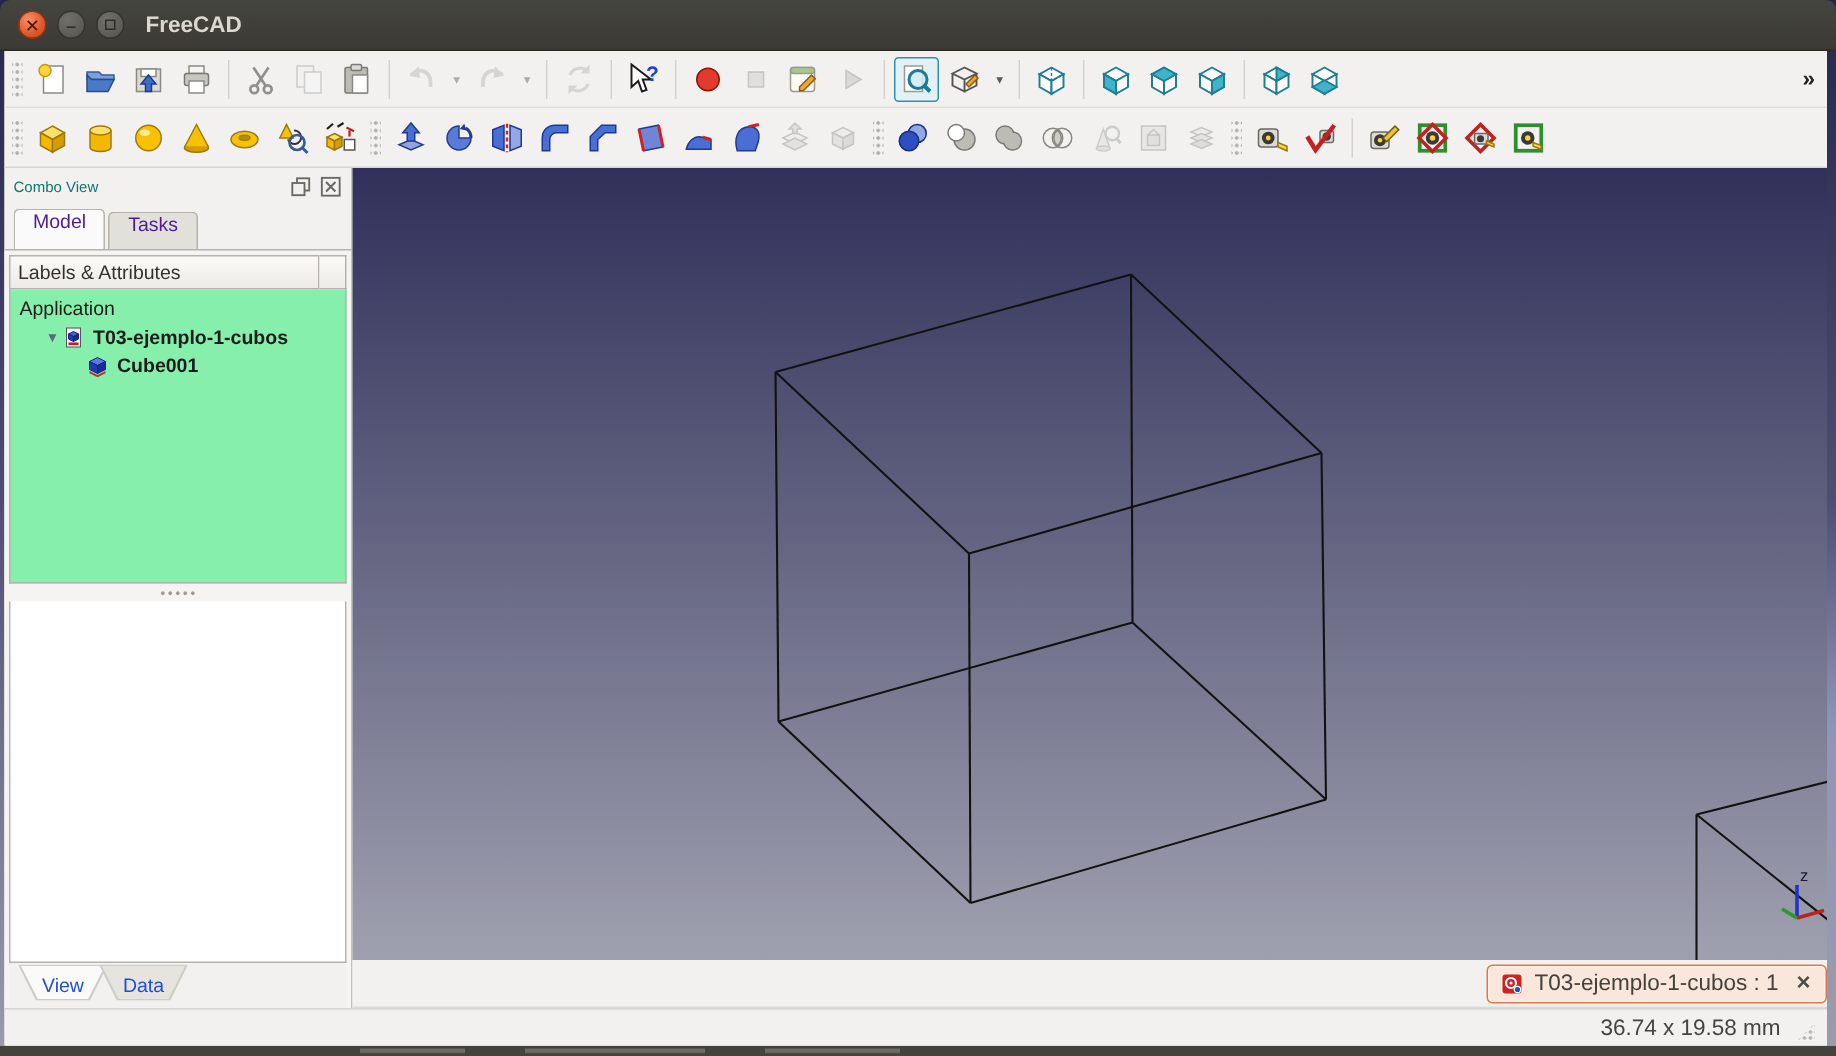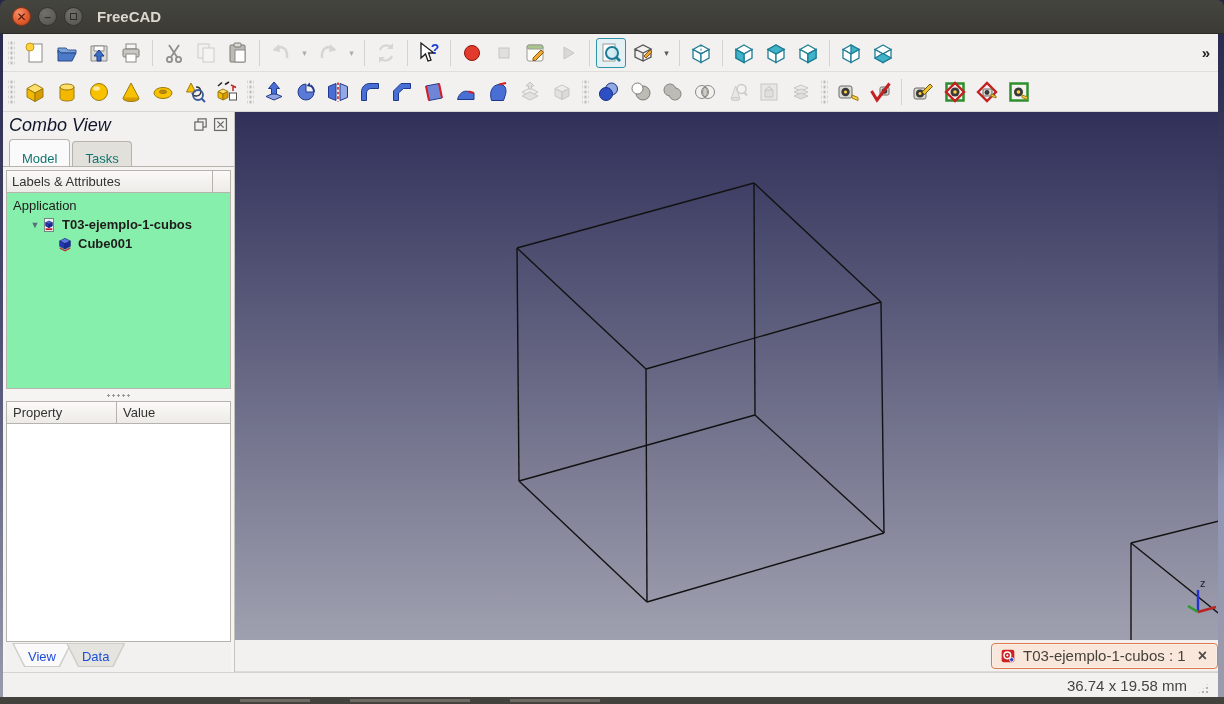--- a/index.html
+++ b/index.html
@@ -61,7 +61,7 @@
   .left-panel { width:232px; background:#f2f1f0; border-right:1px solid #c4c2bd;
     display:flex; flex-direction:column; }
   .cv-header { height:26px; display:flex; align-items:center; padding:0 6px; }
-  .cv-title { font-size:18px; color:#0f172a; flex:1;font-style:italic; }
+  .cv-title { font-size:10px; color:#0f766e; flex:1; }
   .cv-btn { width:16px; height:16px; margin-left:4px; background:transparent; border:none;
     cursor:pointer; padding:0; }
   .cv-tabs { height:28px; display:flex; align-items:flex-end; padding-left:6px; }

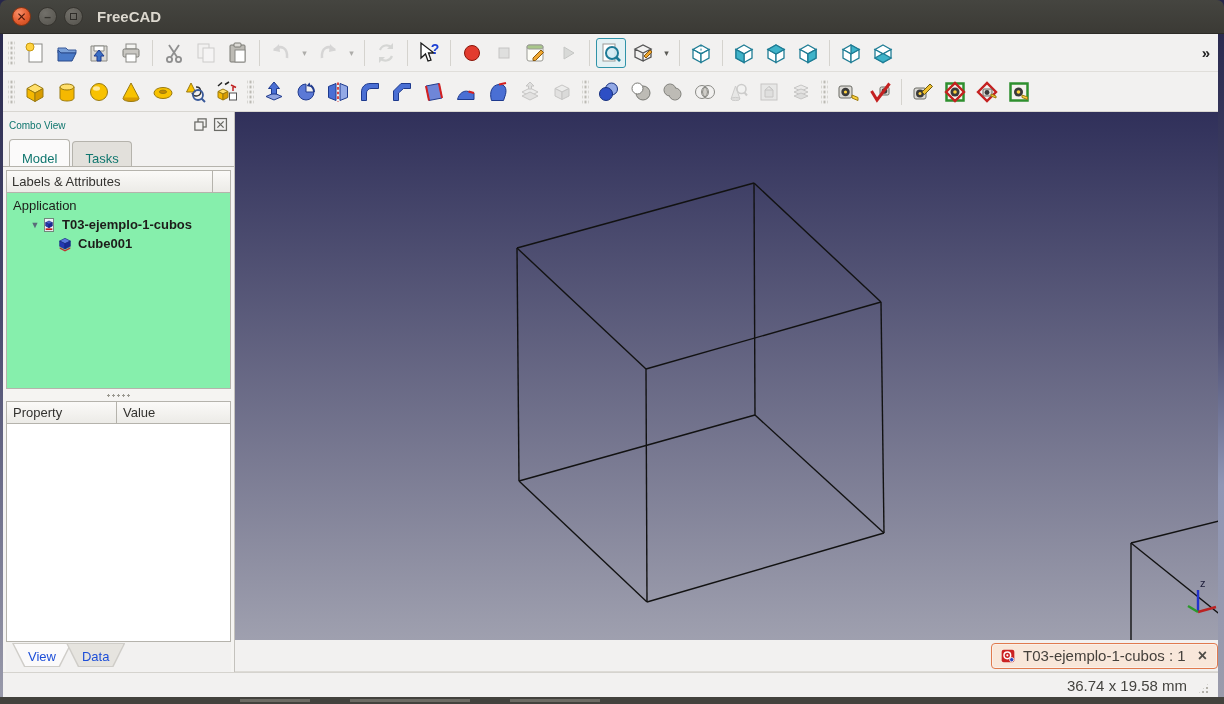--- a/index.html
+++ b/index.html
@@ -65,9 +65,9 @@
   .cv-btn { width:16px; height:16px; margin-left:4px; background:transparent; border:none;
     cursor:pointer; padding:0; }
   .cv-tabs { height:28px; display:flex; align-items:flex-end; padding-left:6px; }
-  .cv-tab { height:25px; padding:0 12px; font-size:13px; color:#0f766e;
+  .cv-tab { height:25px; padding:0 12px; font-size:13px; color:#4c1d95;
     border:1px solid #b5b3ac; border-bottom:none; border-radius:4px 4px 0 0;
-    background:#e2e0db; display:flex; align-items:flex-end; cursor:pointer; margin-right:2px; }
+    background:#e2e0db; display:flex; align-items:flex-start; cursor:pointer; margin-right:2px; }
   .cv-tab.active { background:#fbfafa; height:27px; font-weight:normal; }
   .cv-frame { flex:1; border-top:1px solid #b5b3ac; background:#f5f4f2;
     display:flex; flex-direction:column; min-height:0; padding:3px 3px 0 3px; }

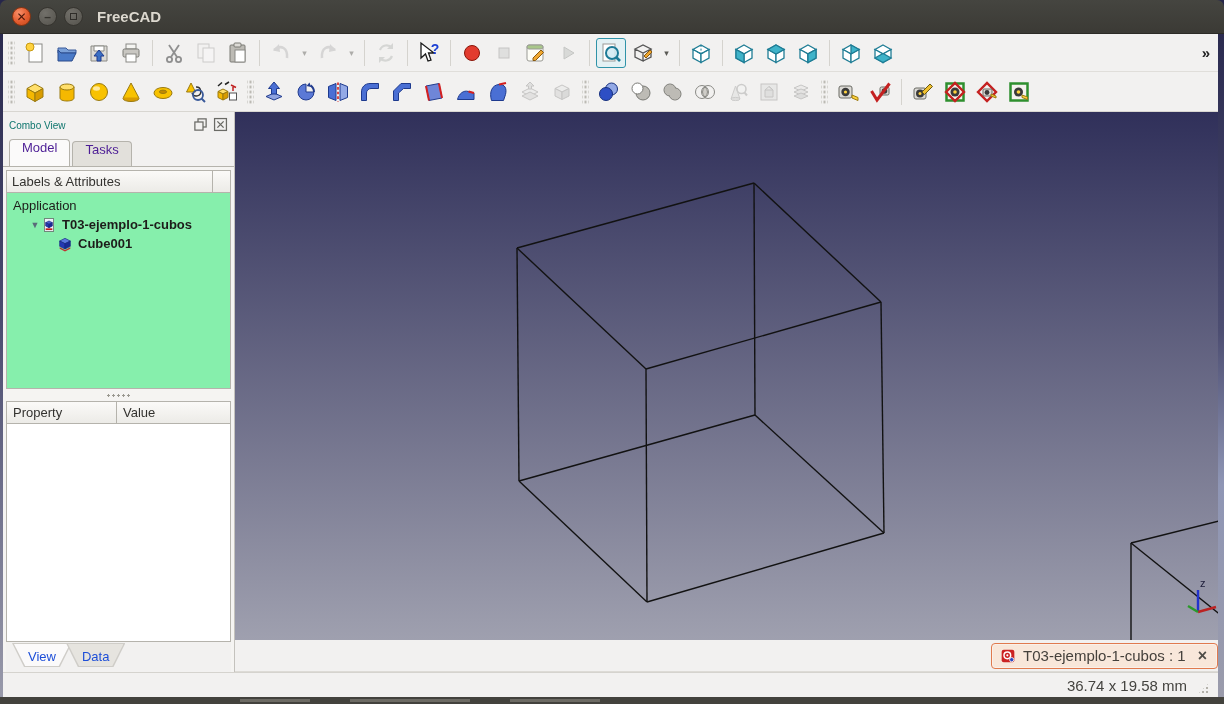--- a/index.html
+++ b/index.html
@@ -700,10 +700,6 @@
         <div class="splitter">
             <i></i>
           </div>
-        <div class="prop-header">
-          <div class="pcell c0">Property</div>
-          <div class="pcell c1">Value</div>
-        </div>
         <div class="prop-body"></div>
         <div class="bottom-tabs">
           <div class="btab active">

